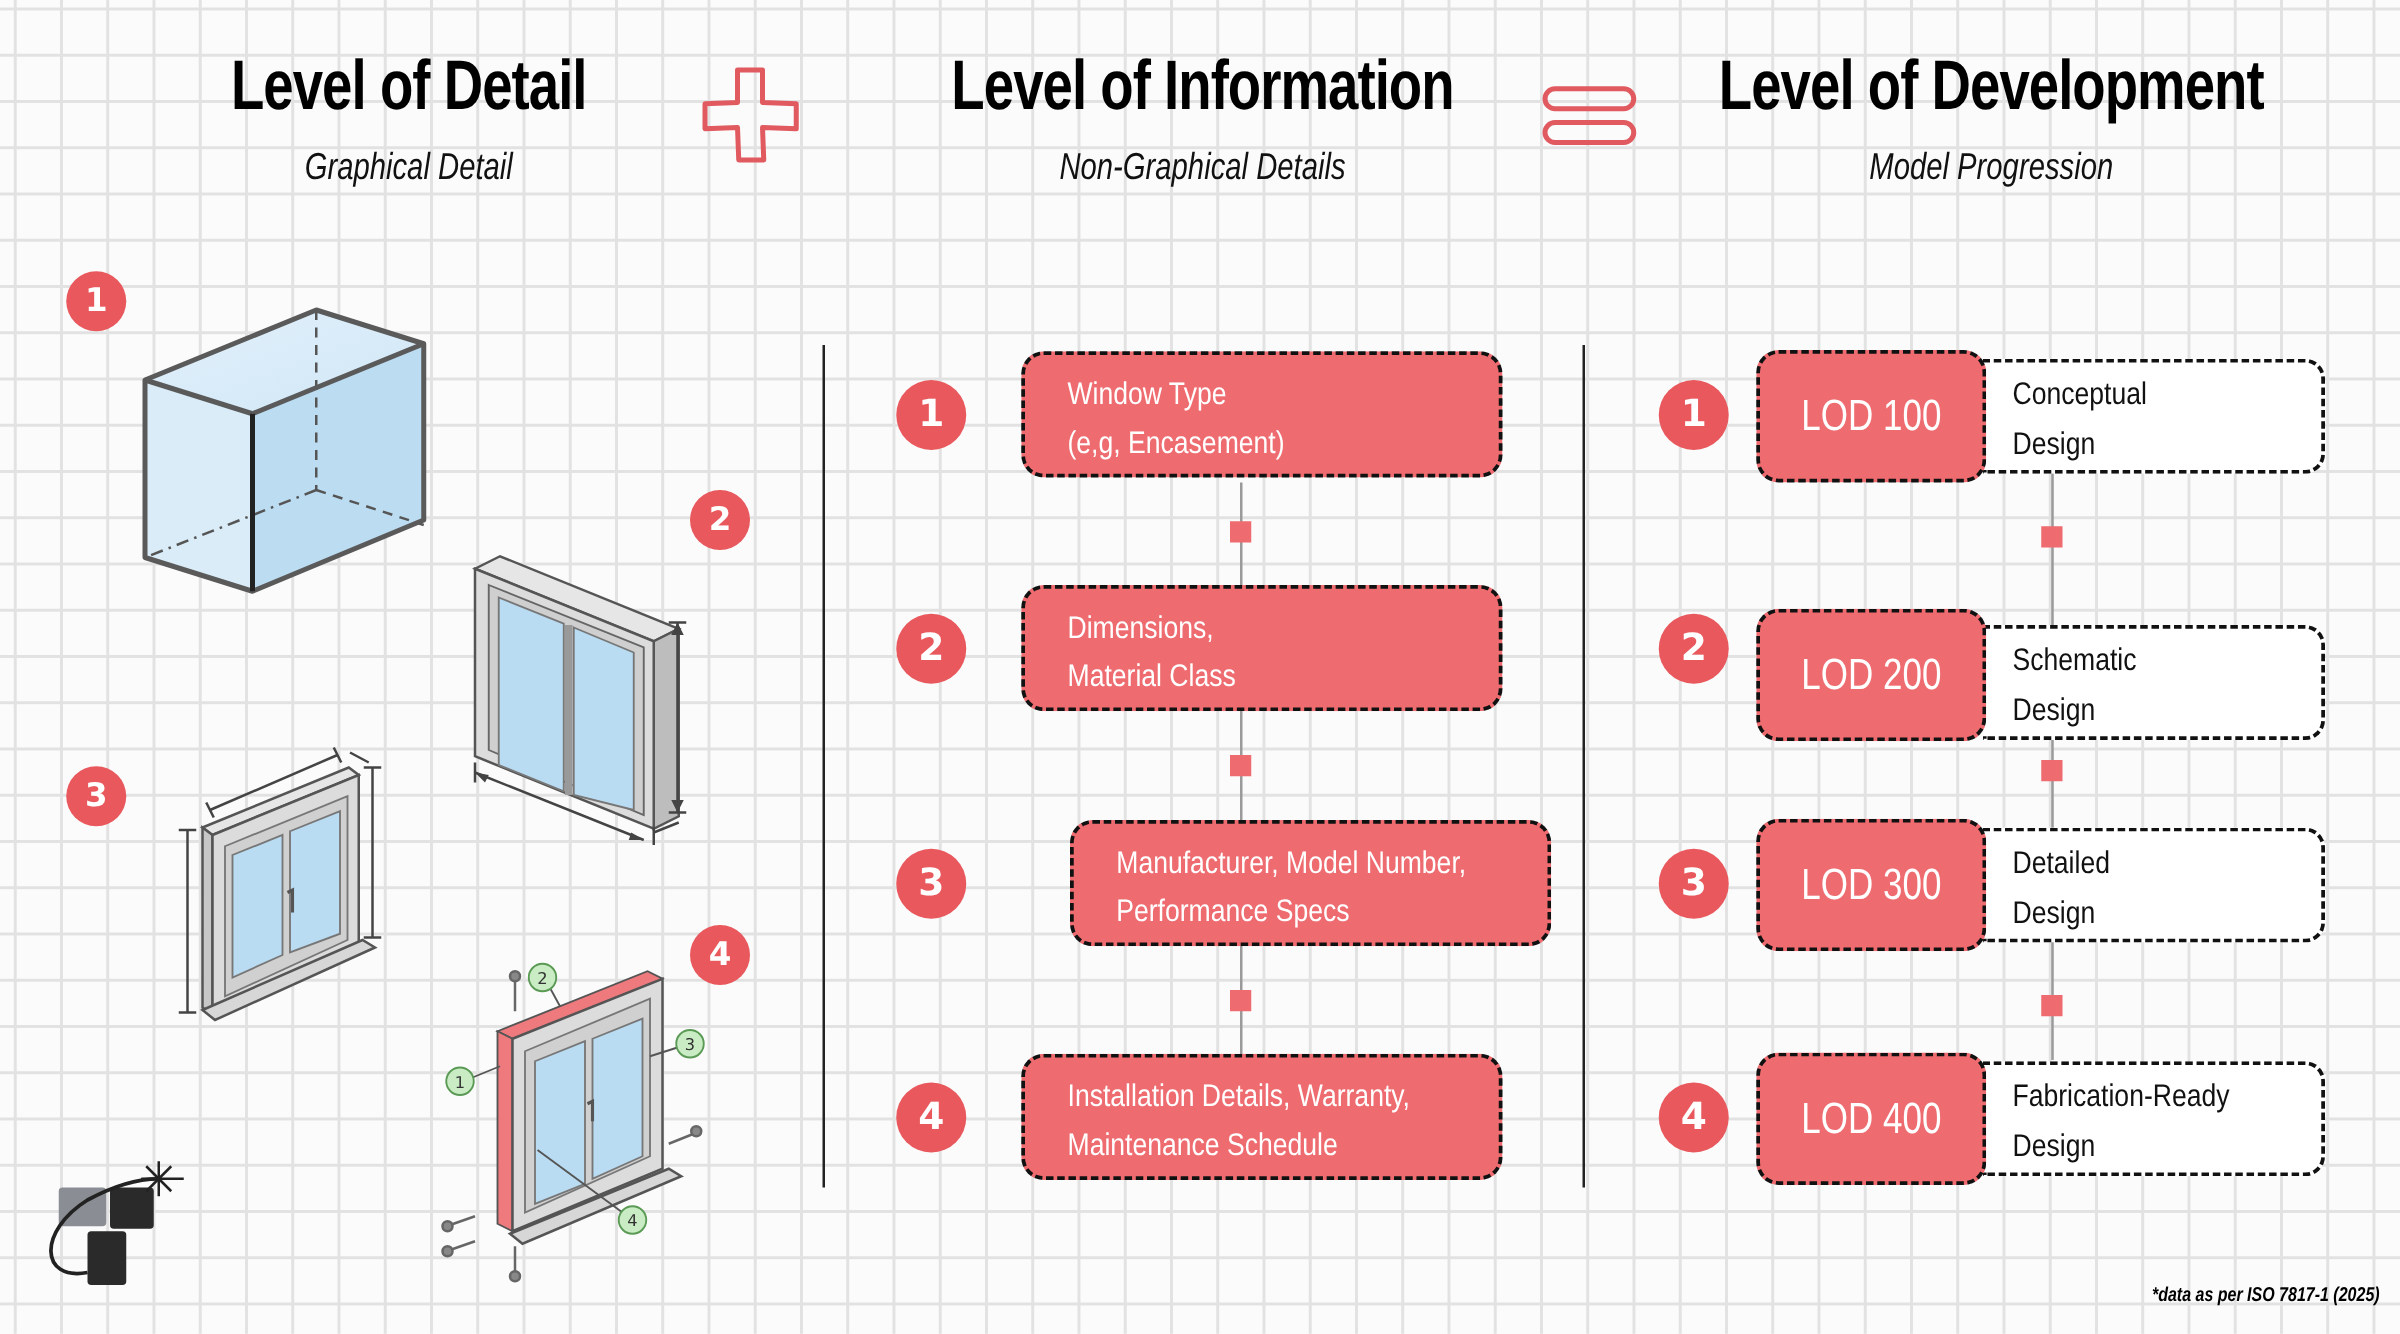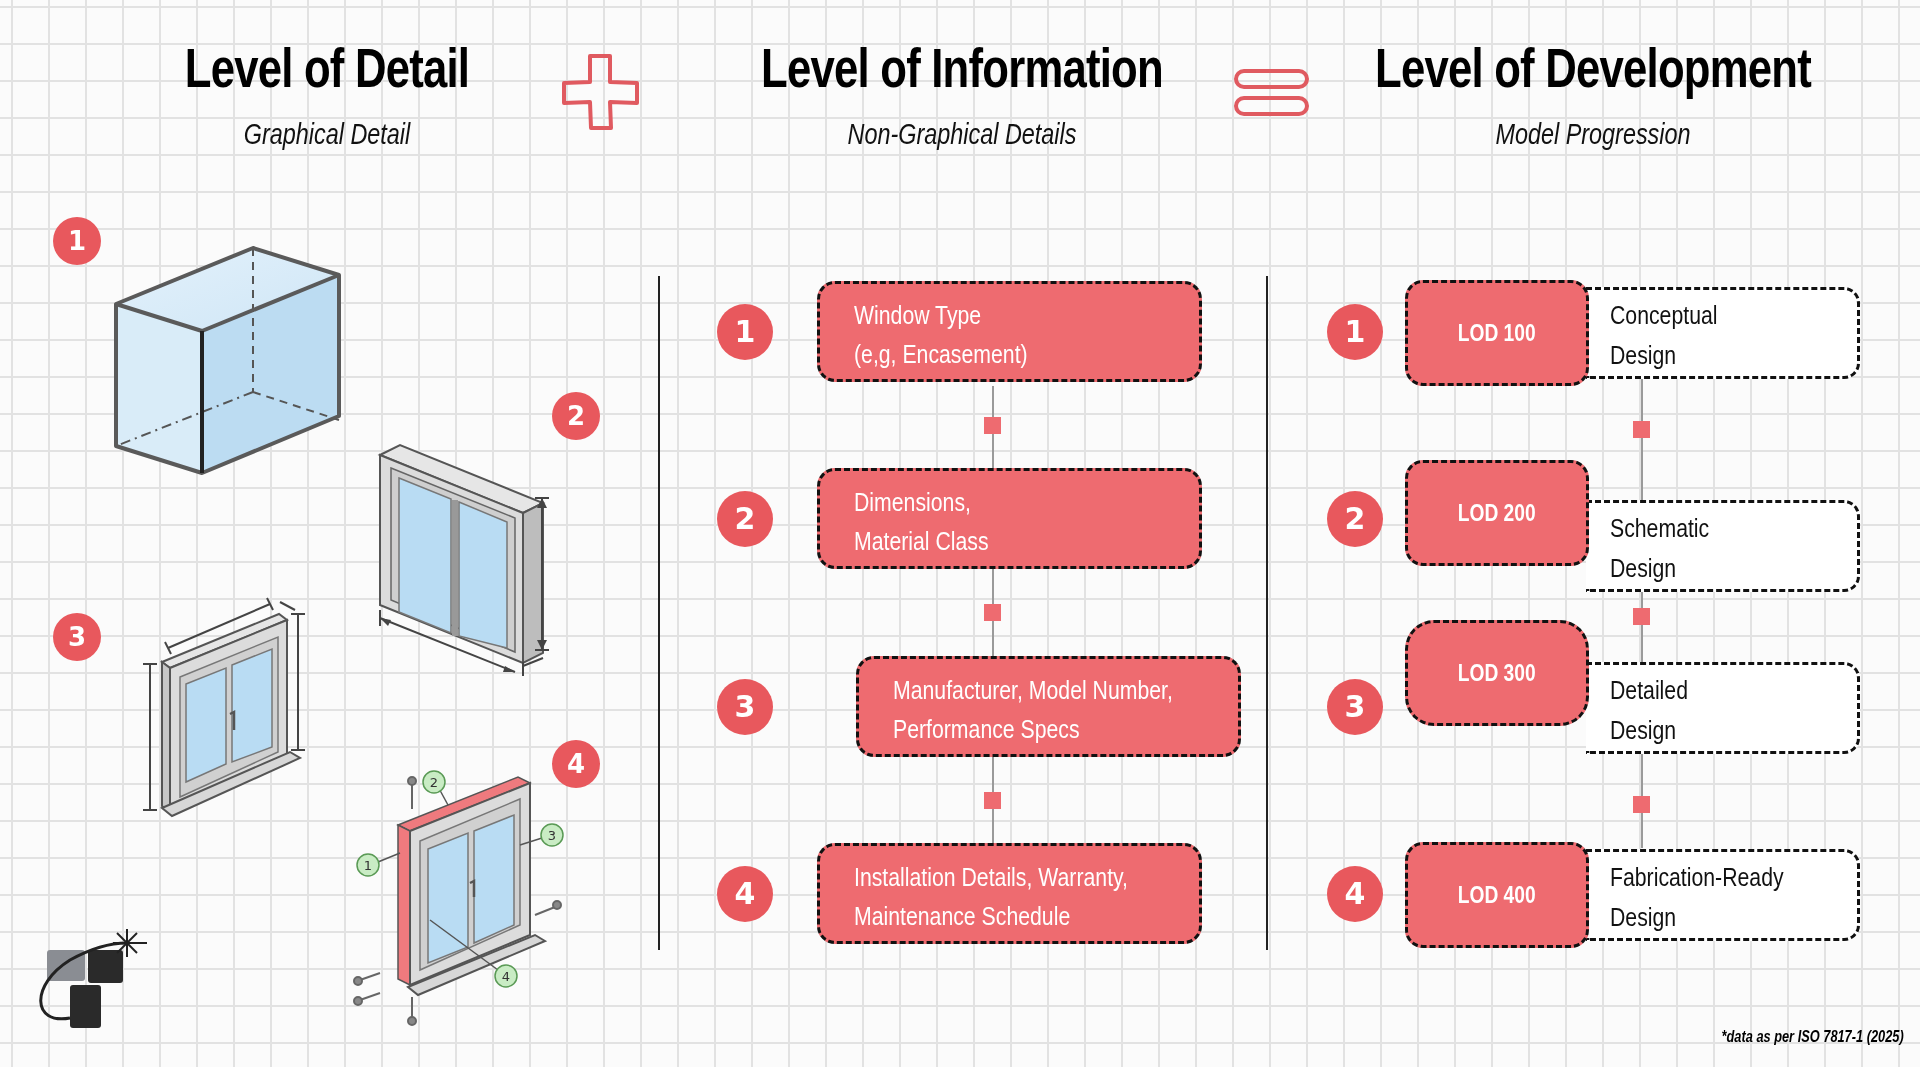--- a/index.html
+++ b/index.html
@@ -53,9 +53,9 @@
   .lod-box {
     position:absolute; left:1405px; width:184px; height:106px;
     background:#ee6b70; border:3px dashed #111; border-radius:18px;
-    box-sizing:border-box; color:#fff; font-weight:bold;
+    box-sizing:border-box; color:#fff; font-weight:normal;
     display:flex; align-items:center; justify-content:center;
-    font-size:24px; z-index:2;
+    font-size:35px; z-index:2;
   }
   .lod-box span { transform:scaleX(0.8); white-space:nowrap; display:inline-block; }
   .desc-box {

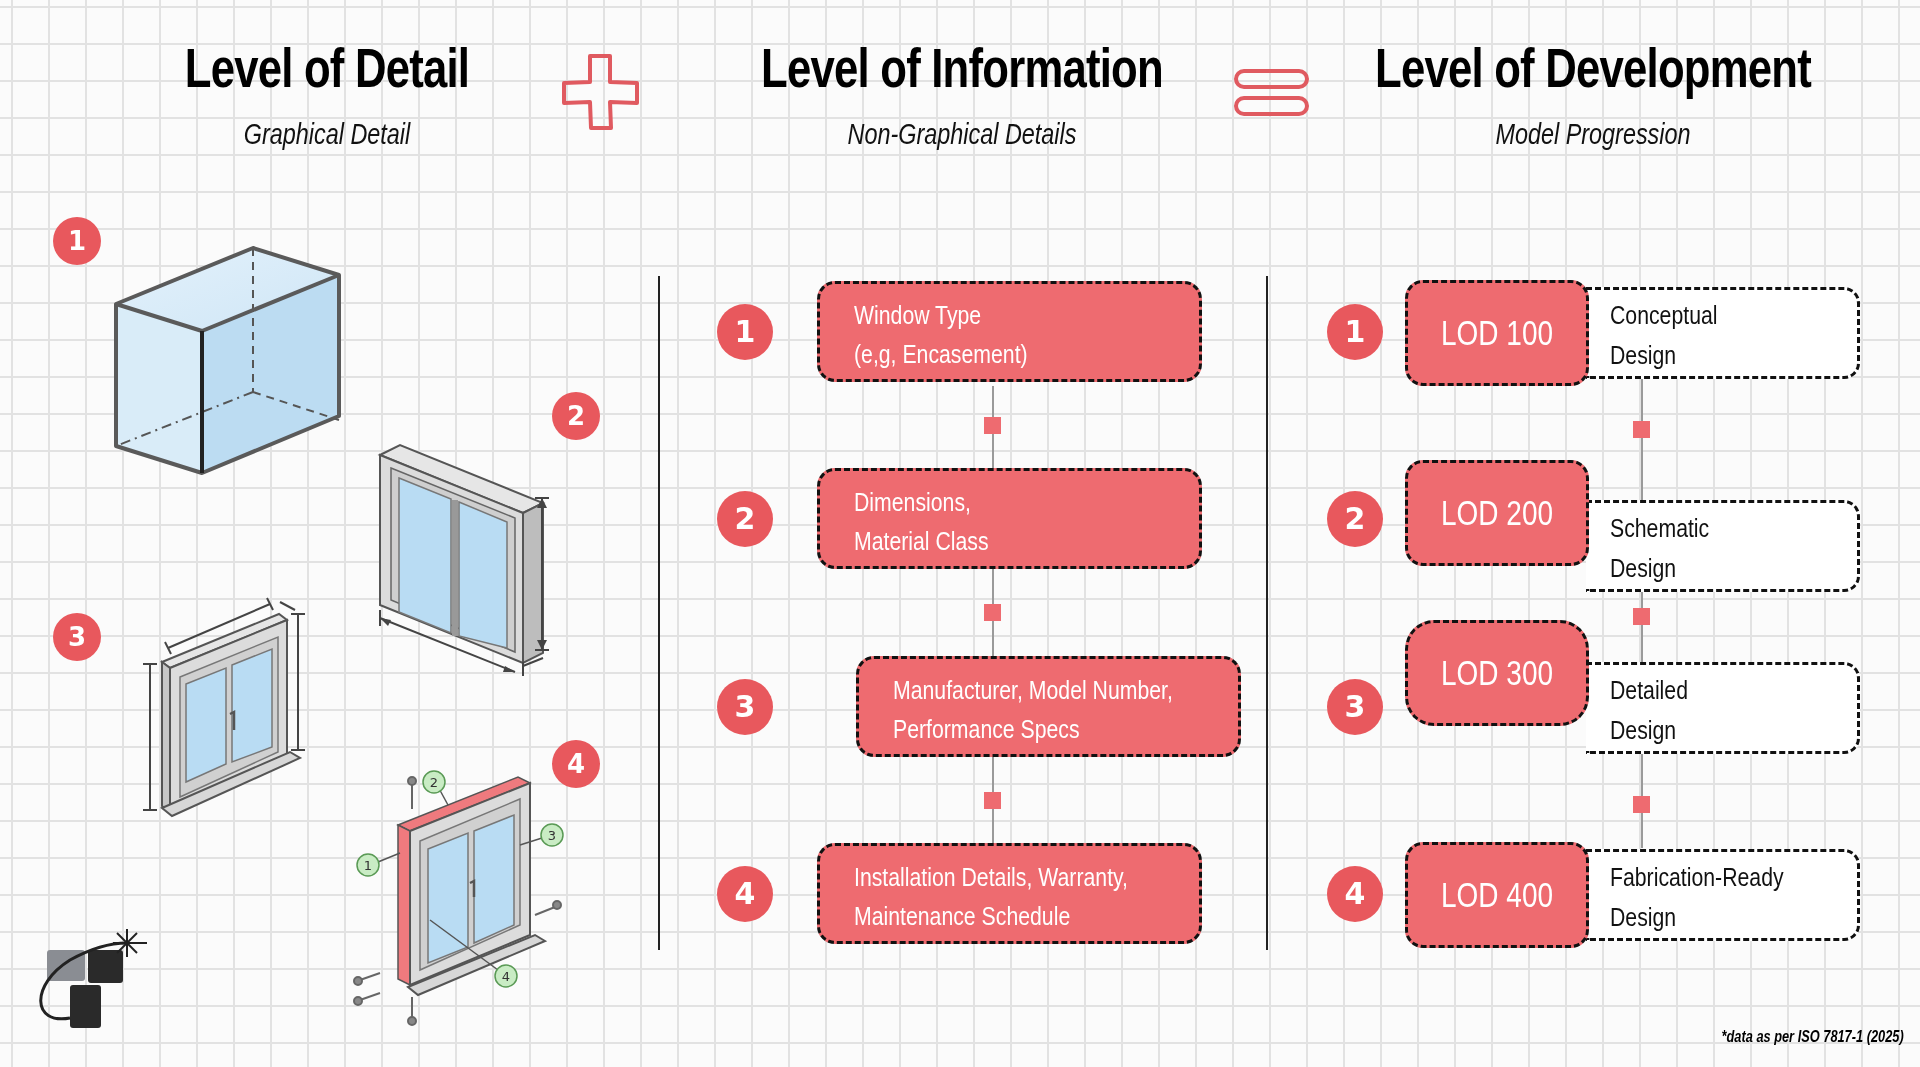--- a/index.html
+++ b/index.html
@@ -264,7 +264,7 @@
 </div>
 
 <div class="num" style="left:1327px;top:491px;">2</div>
-<div class="lod-box" style="top:460px;">
+<div class="lod-box" style="top:487px;">
   <span>LOD 200</span>
 </div>
 <div class="desc-box" style="top:500px;">

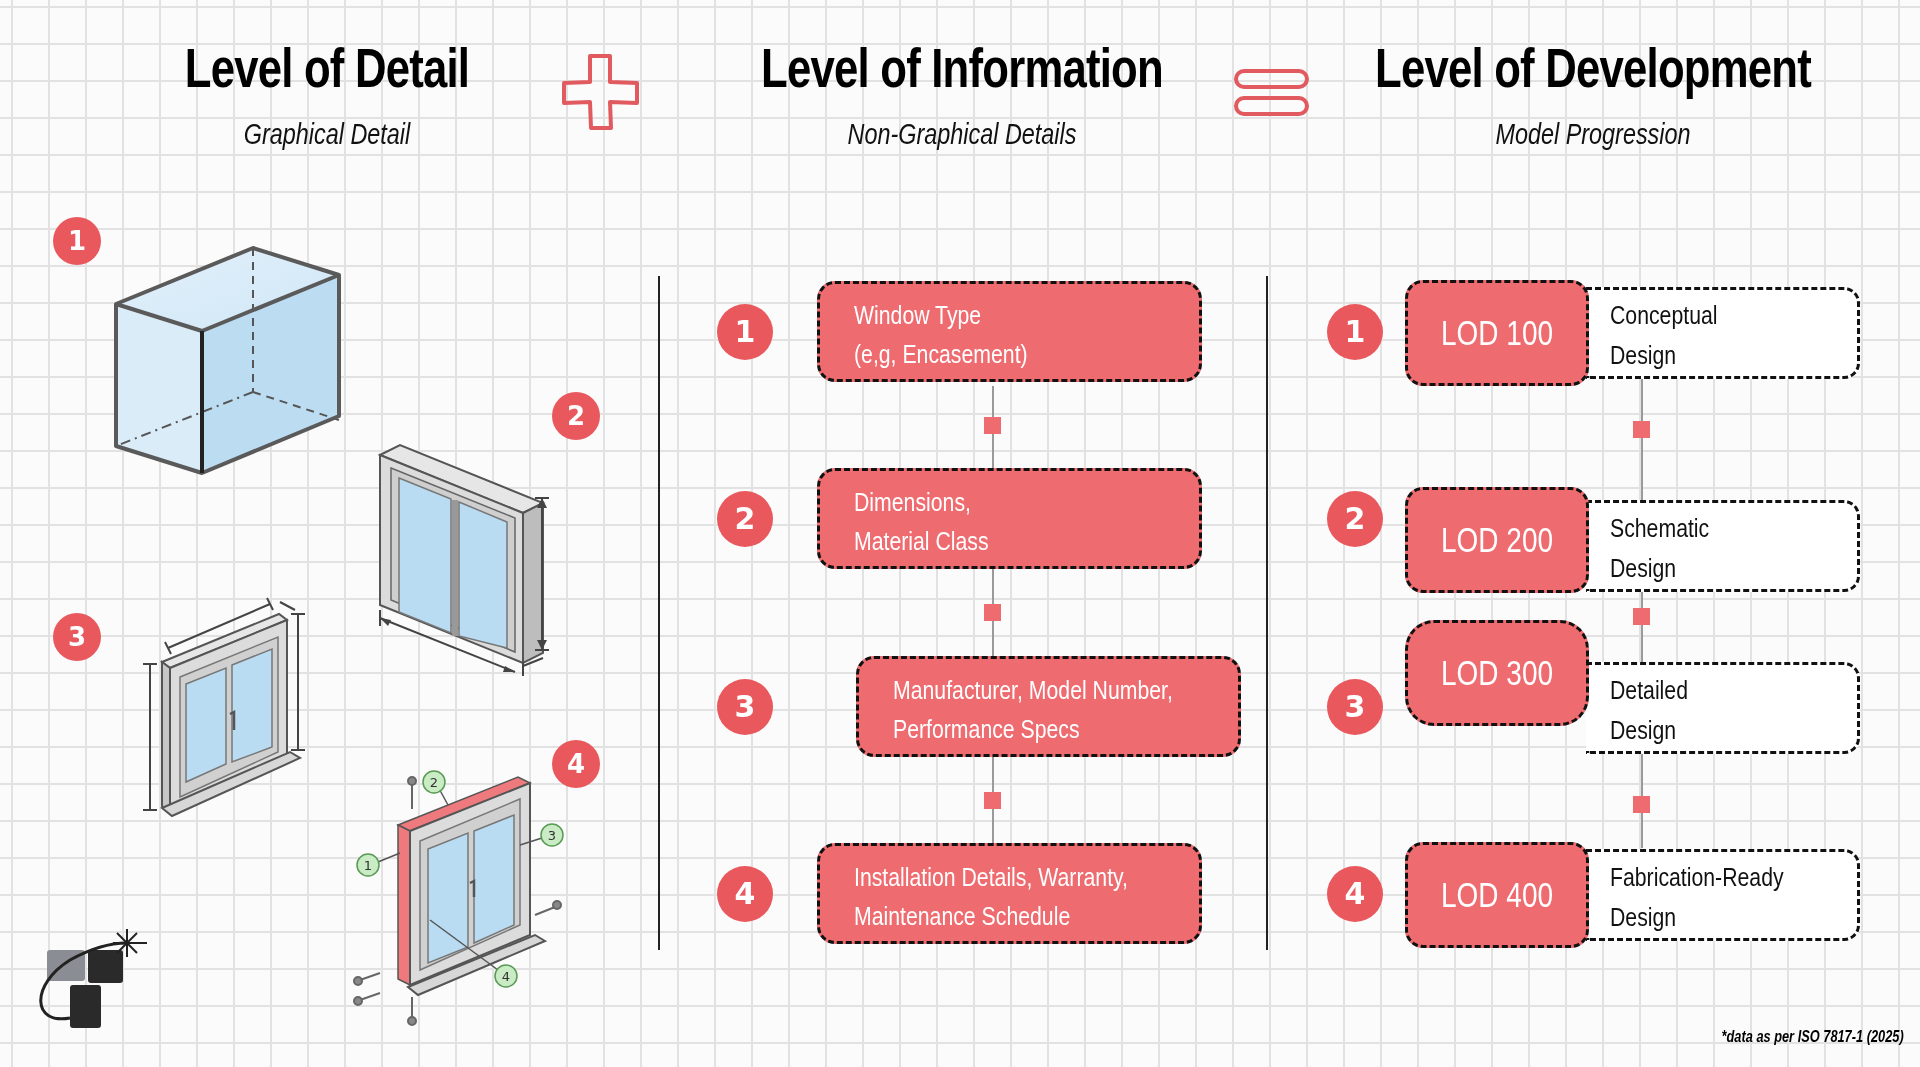--- a/index.html
+++ b/index.html
@@ -273,7 +273,7 @@
 </div>
 
 <div class="num" style="left:1327px;top:679px;">3</div>
-<div class="lod-box" style="top:620px;border-radius:29px;">
+<div class="lod-box" style="top:655px;">
   <span>LOD 300</span>
 </div>
 <div class="desc-box" style="top:662px;">

